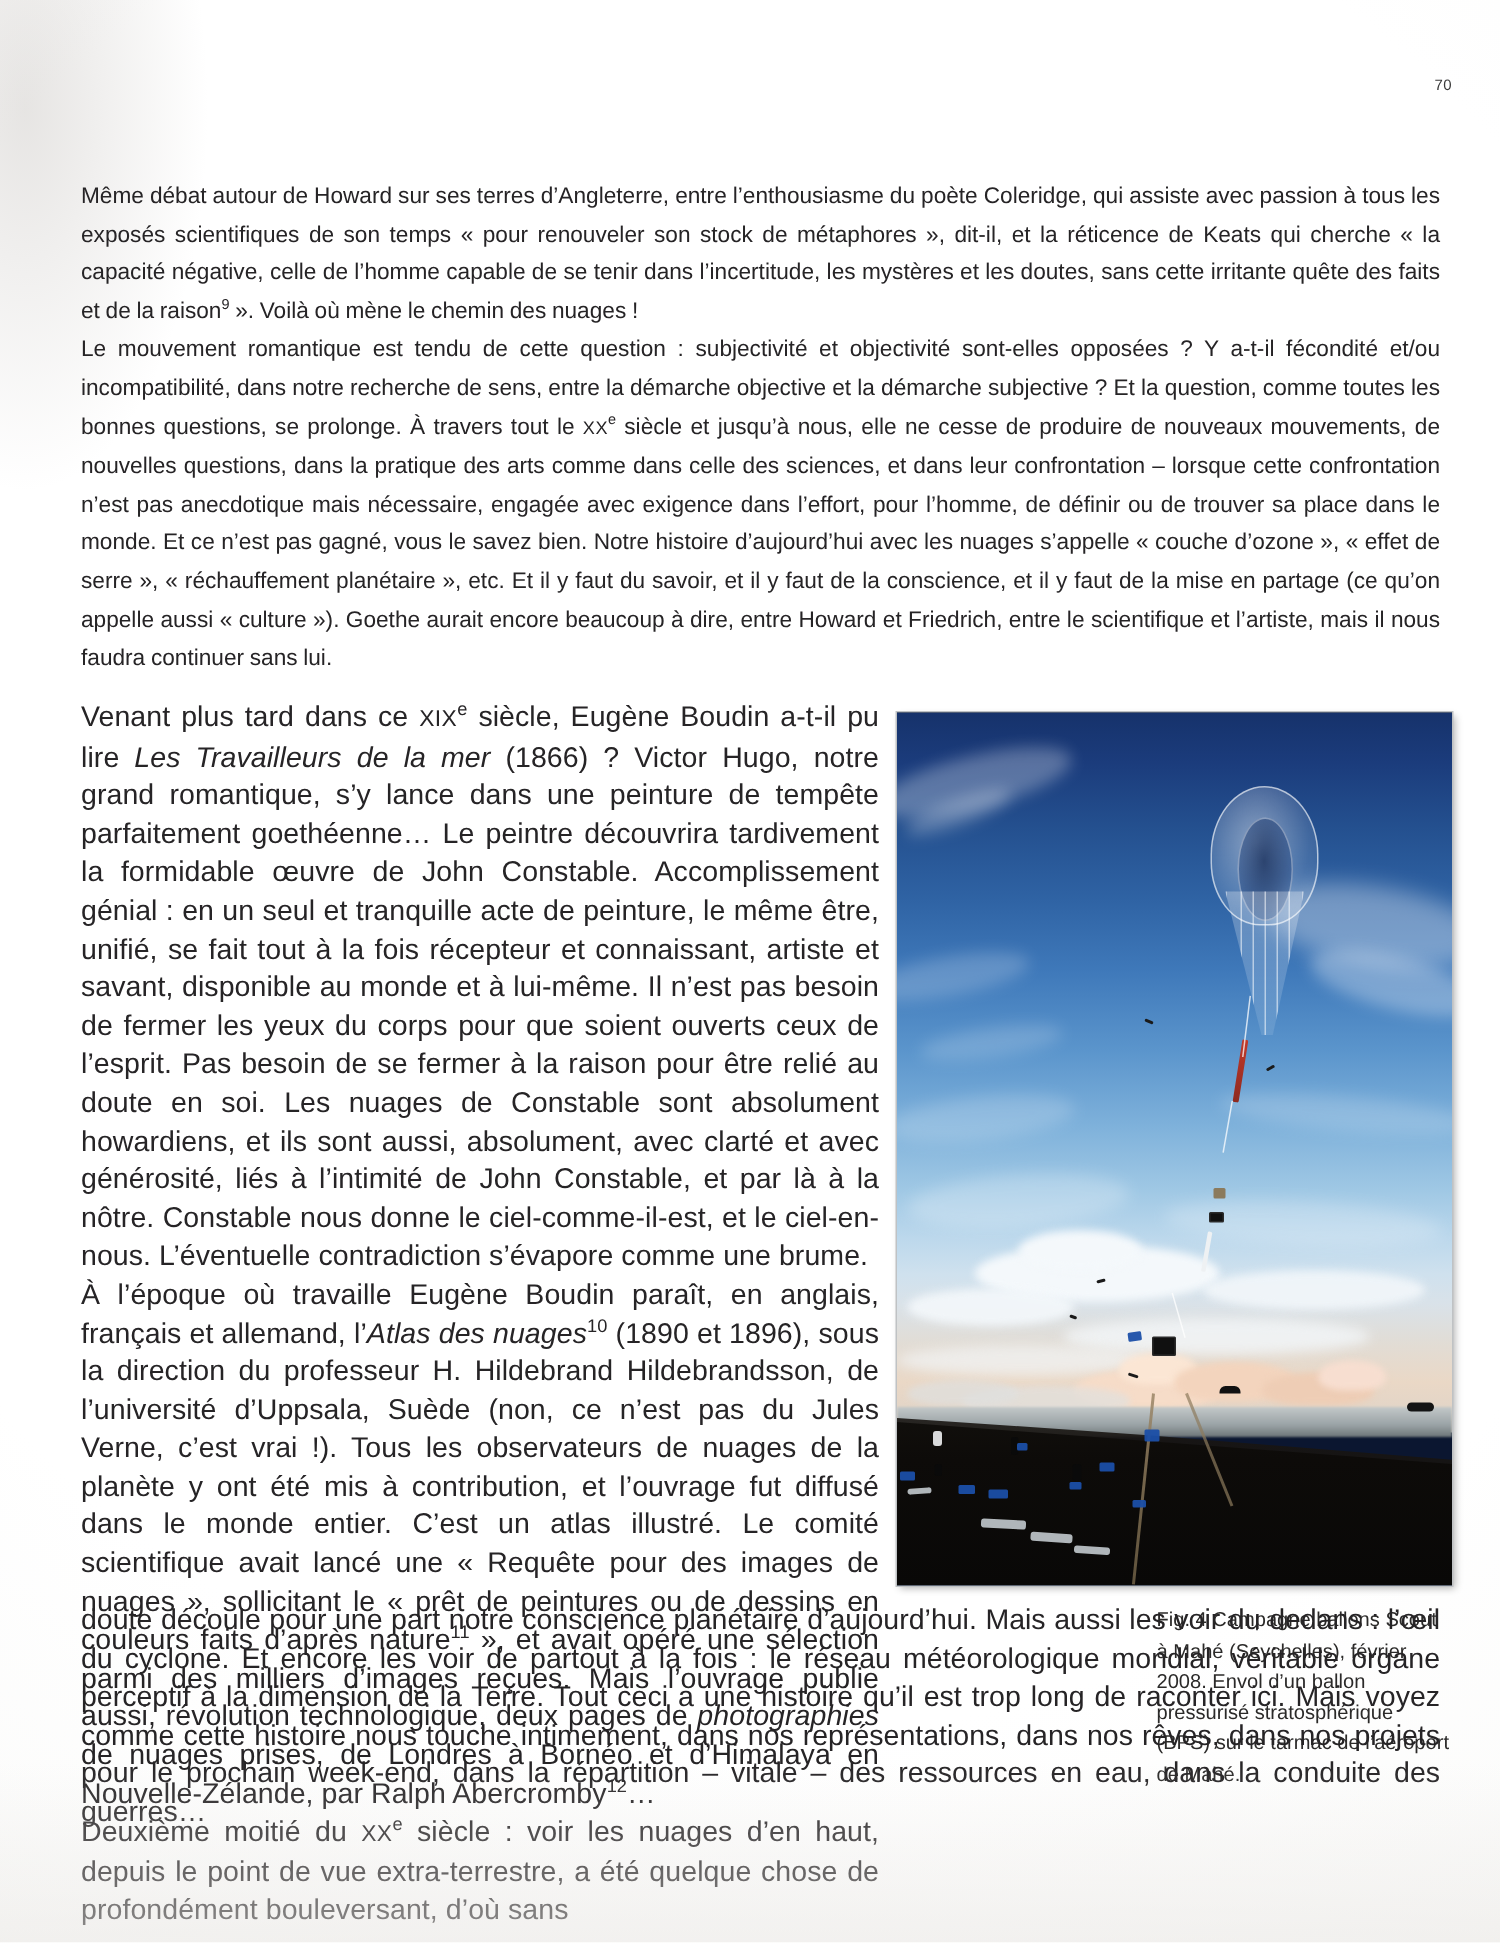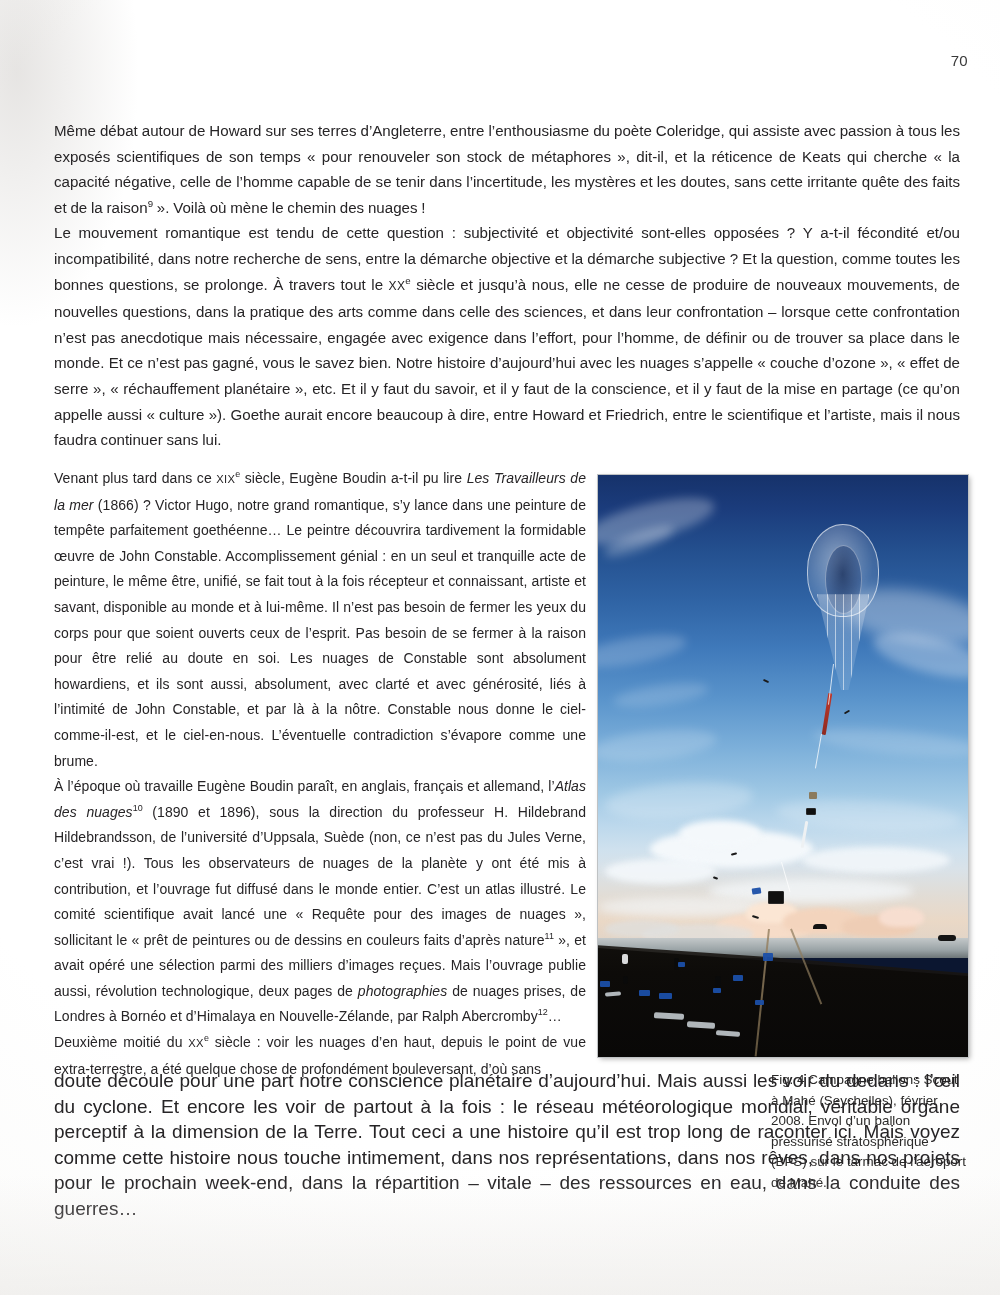--- a/index.html
+++ b/index.html
@@ -32,7 +32,7 @@
 
   .folio{
     position:absolute;top:52px;right:32px;
-    font-size:15px;color:#3a3a3a;letter-spacing:.3px;
+    font-size:10px;color:#3a3a3a;letter-spacing:.3px;
   }
 
   

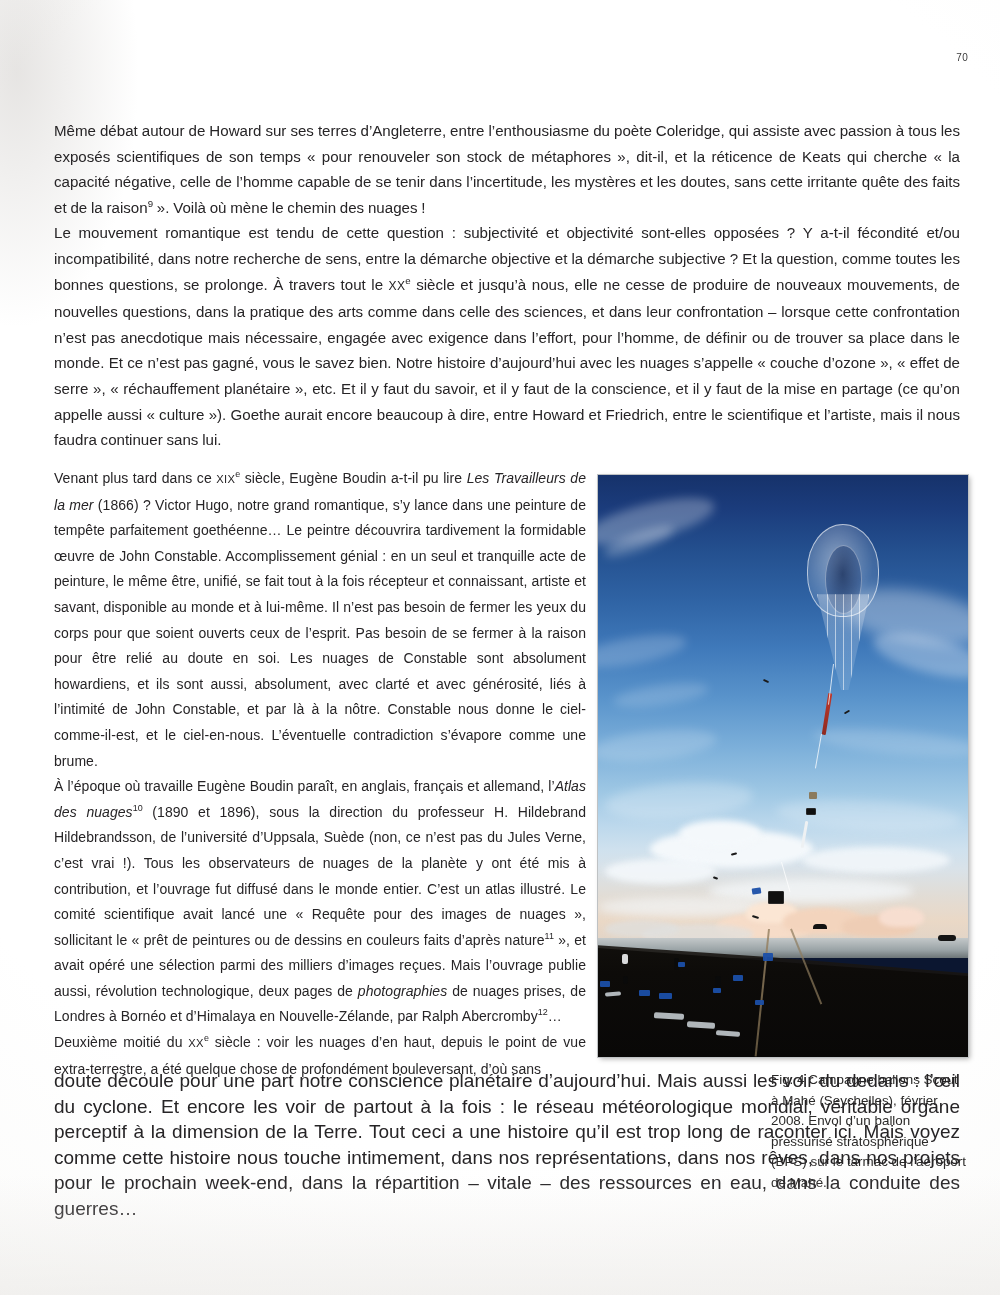--- a/index.html
+++ b/index.html
@@ -46,7 +46,7 @@
   }
   .col-narrow{
     position:absolute;left:54px;top:466px;width:532px;
-    font-size:14px;line-height:25.6px;
+    font-size:19px;line-height:25.6px;
     text-align:justify;
     color:#262426;
   }

